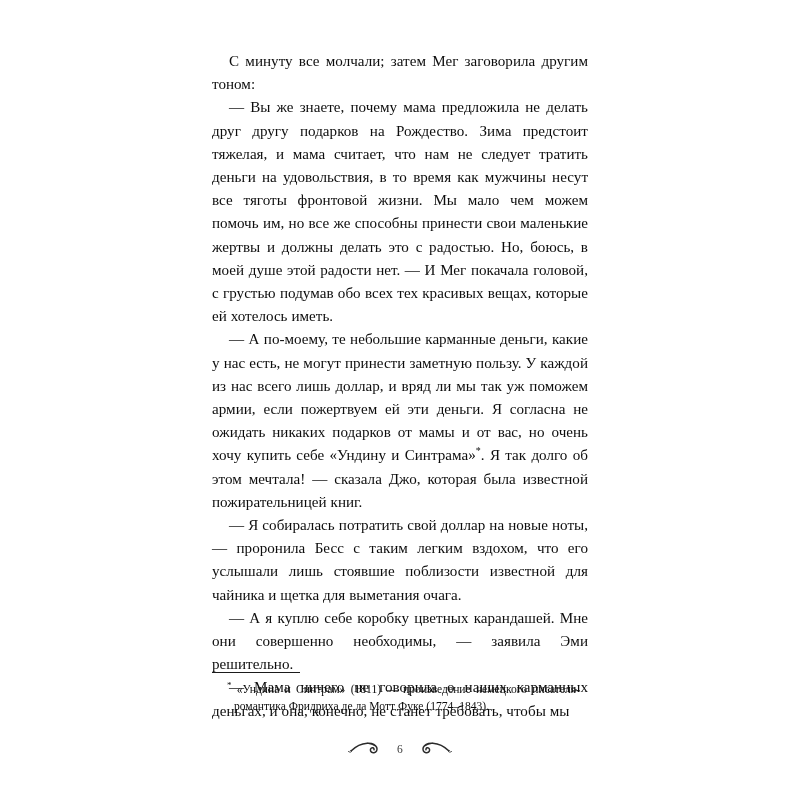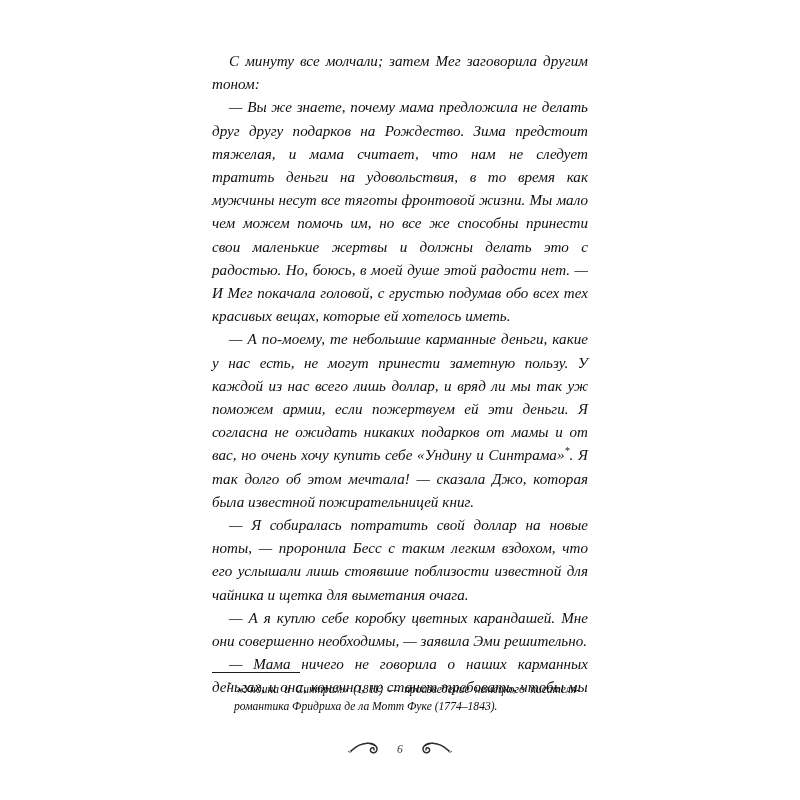--- a/index.html
+++ b/index.html
@@ -15,7 +15,6 @@
     overflow: hidden;
     font-family: "Liberation Serif", "DejaVu Serif", serif;
     color: #0d0d0d;
-    font-style: italic;
     -webkit-font-smoothing: antialiased;
   }
 

